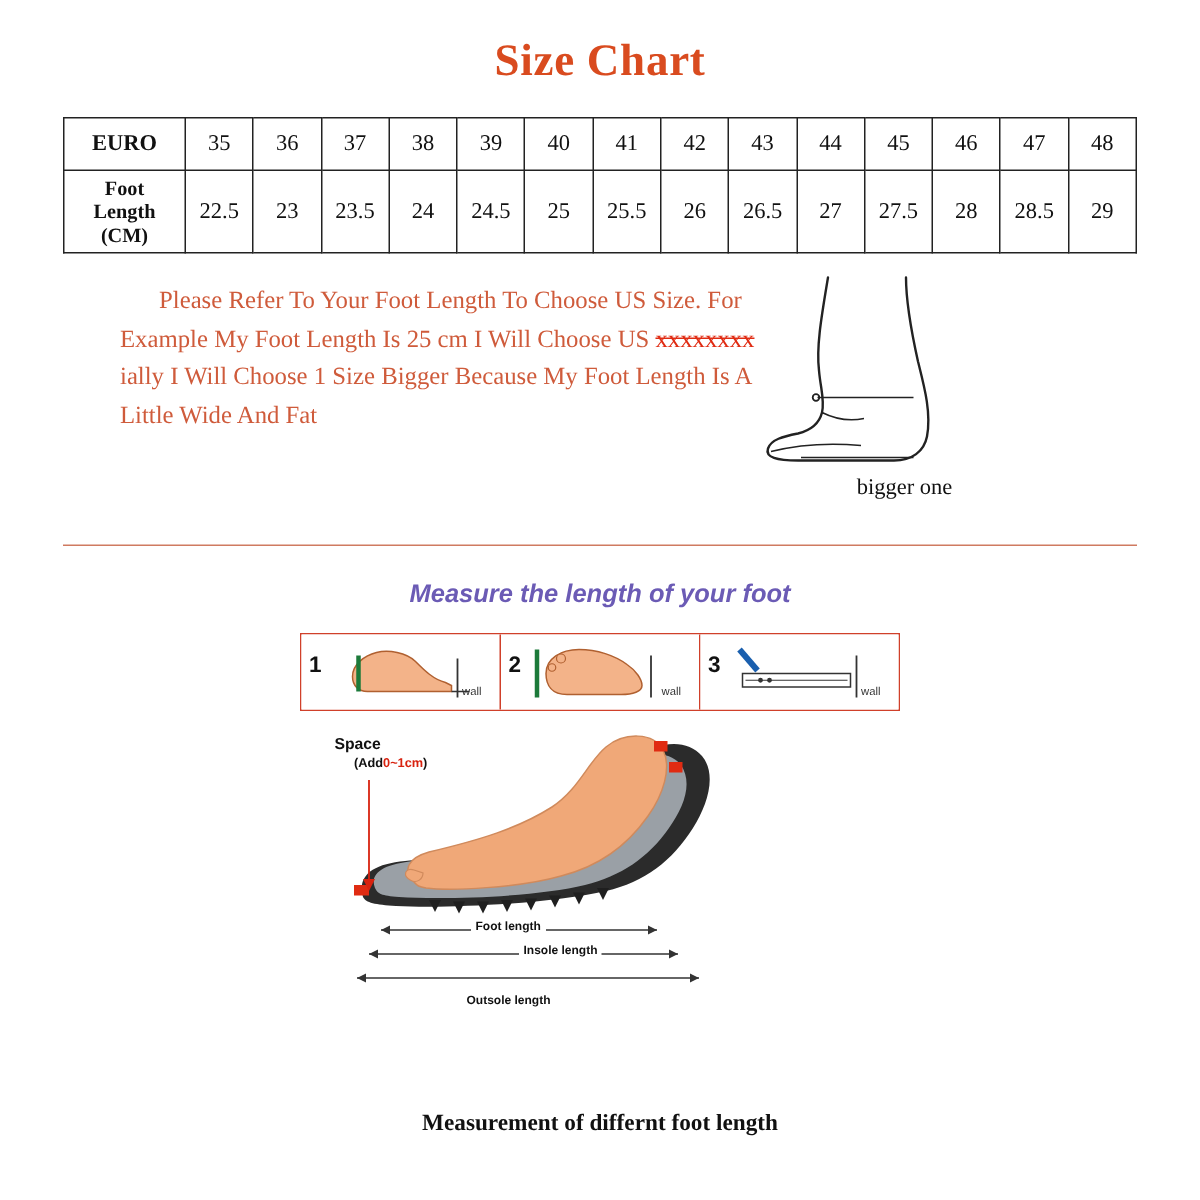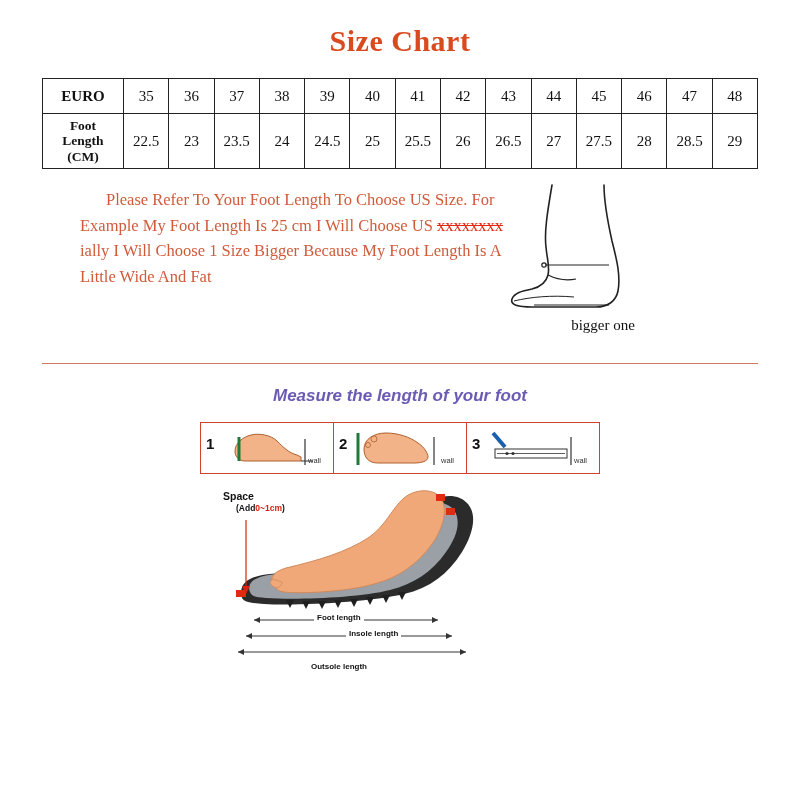--- a/index.html
+++ b/index.html
@@ -404,6 +404,7 @@
     <div class="dimlabel" style="left:118px; top:182px;text-align:right;">Outsole length</div>
   </div>
 
+  <div class="footer-caption">Measurement of differnt foot length</div>
 
 </div>
 

